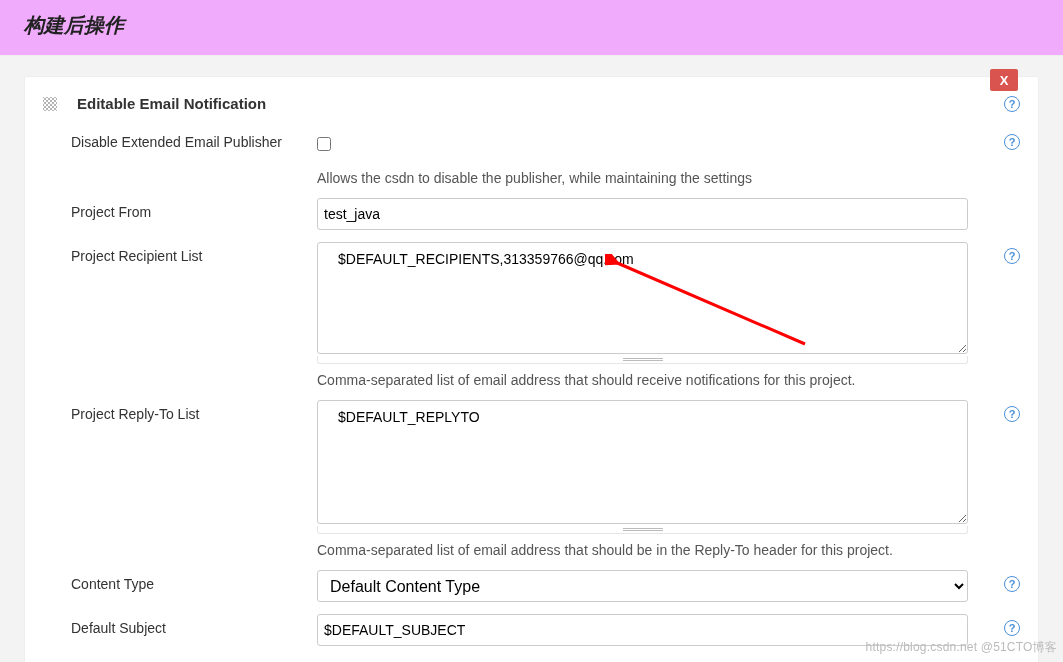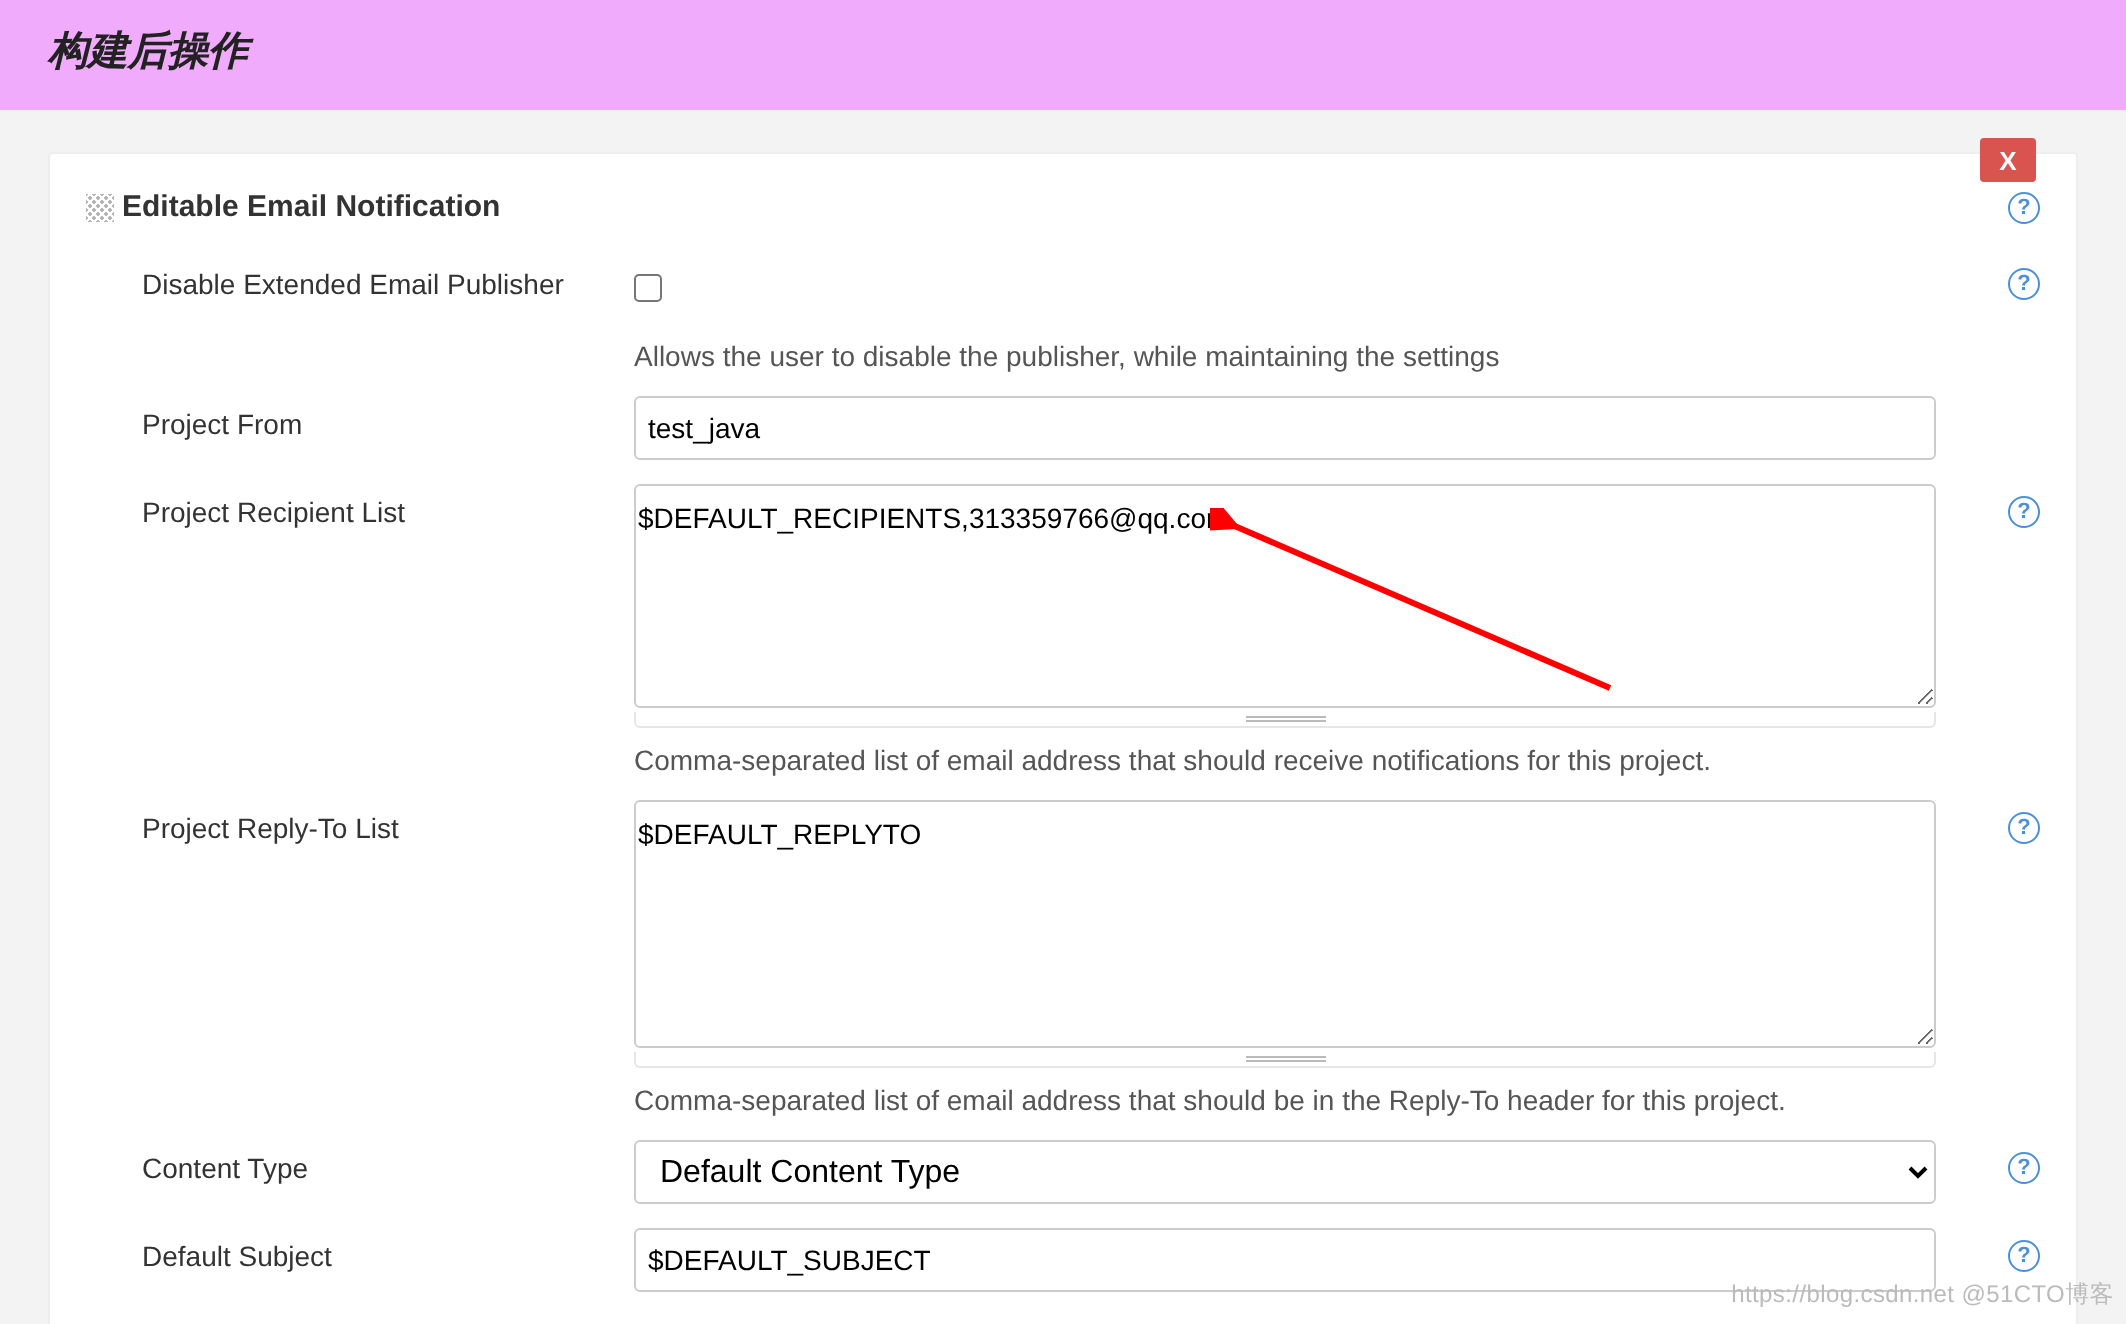--- a/index.html
+++ b/index.html
@@ -54,7 +54,7 @@
       display: flex;
       align-items: center;
       padding: 18px 18px 10px 18px;
-      gap: 4px;
+      gap: 20px;
     }
     .drag-handle {
       width: 14px;

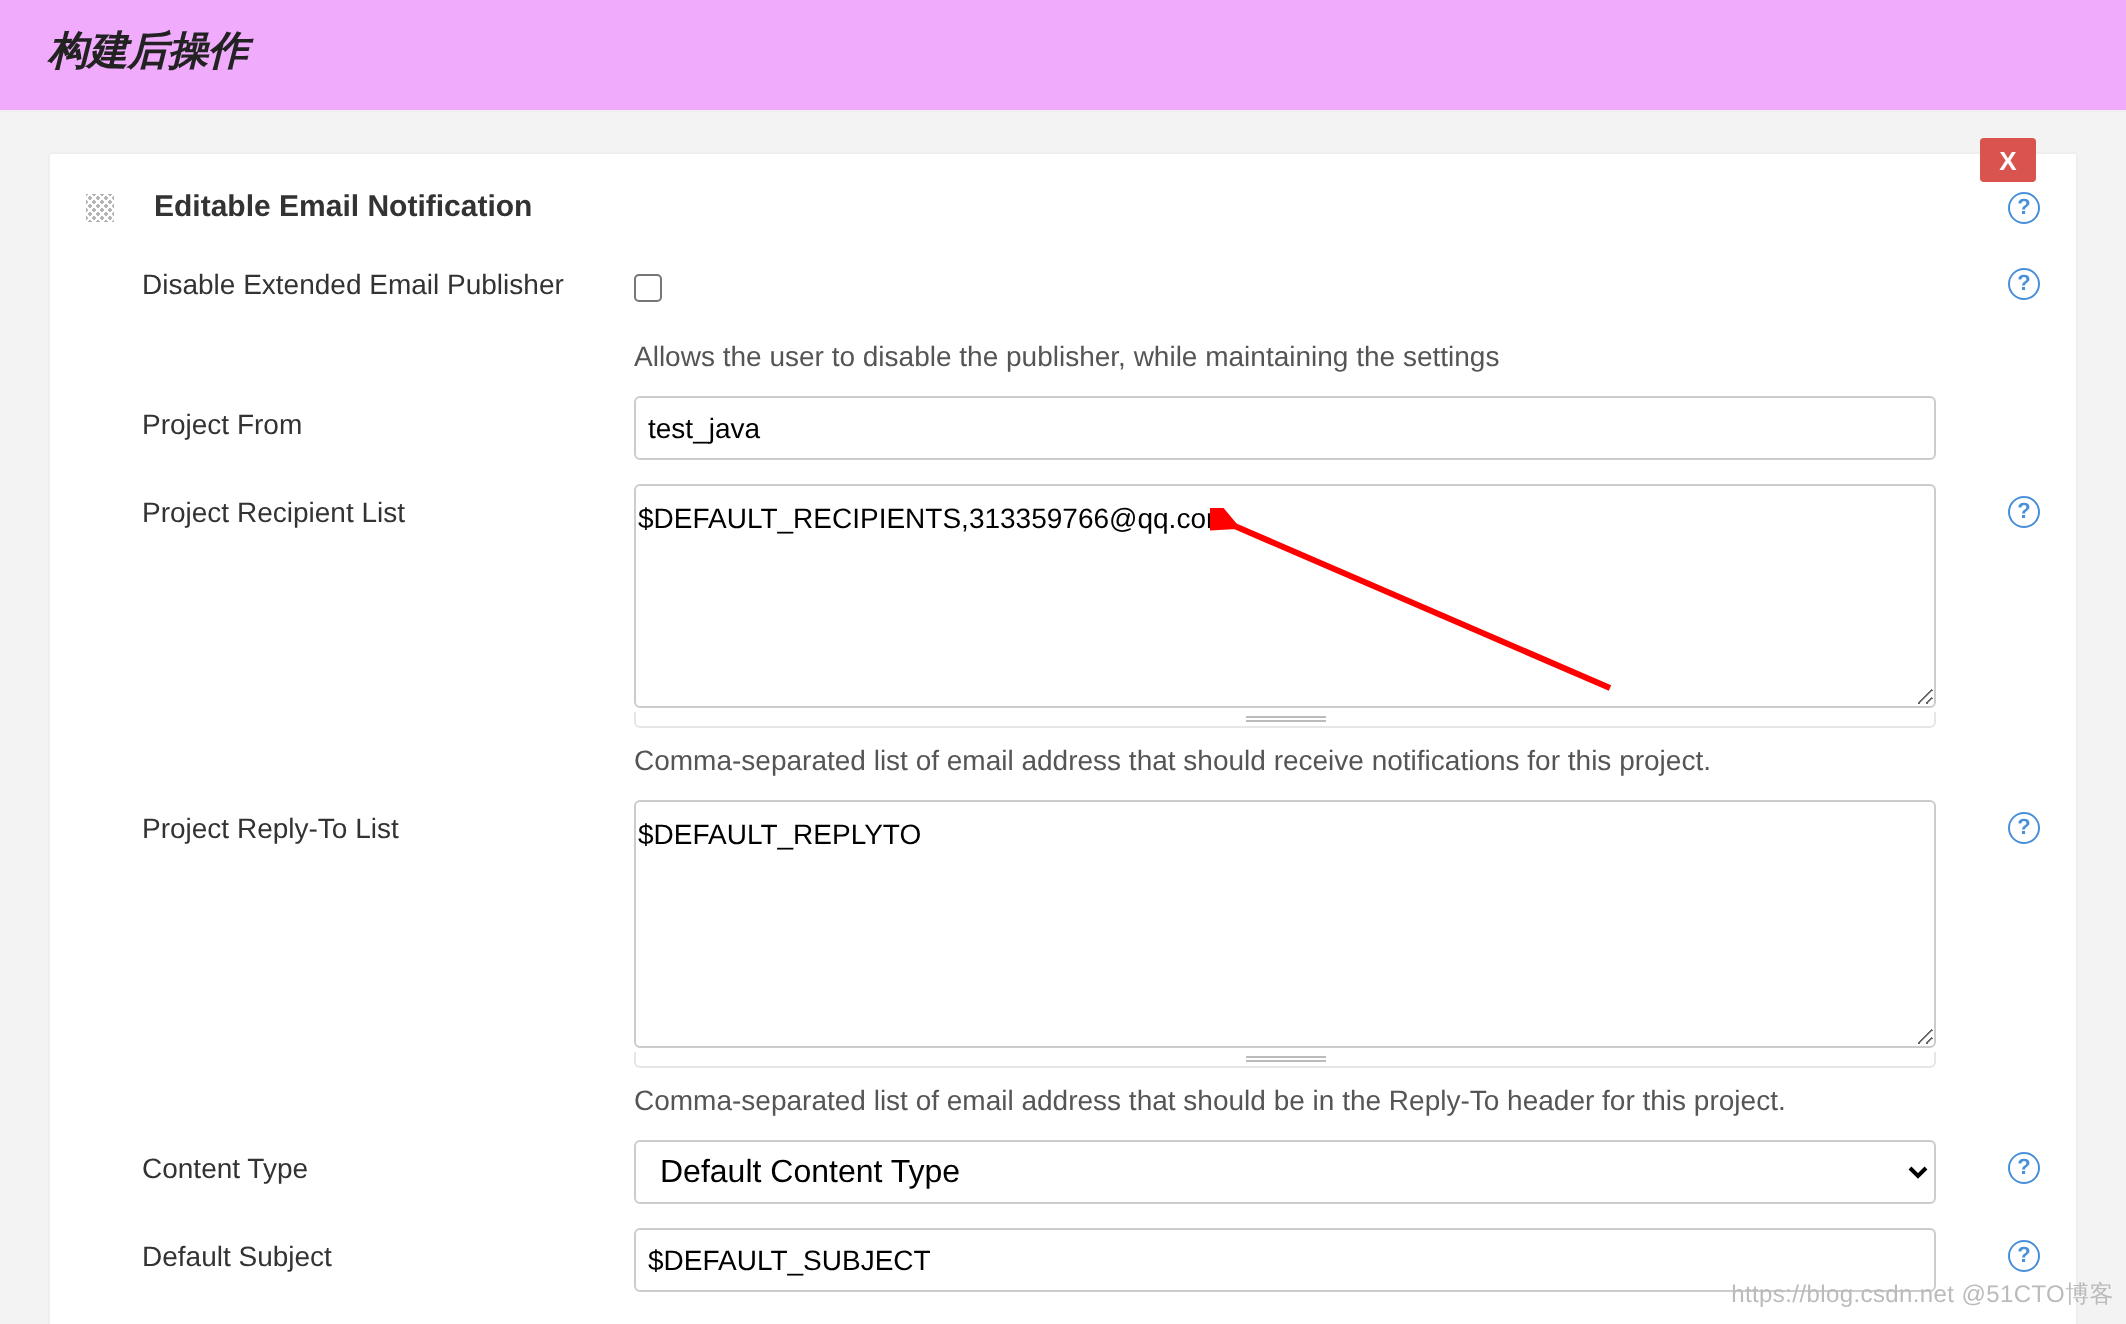--- a/index.html
+++ b/index.html
@@ -220,7 +220,7 @@
   <div class="form-row">
     <div class="form-label"></div>
     <div class="form-control-area">
-      <div class="desc-text">Allows the user to disable the publisher, while maintaining the settings</div>
+      <div class="desc-text">Allows the csdn to disable the publisher, while maintaining the settings</div>
     </div>
     <div class="help-col"></div>
   </div>

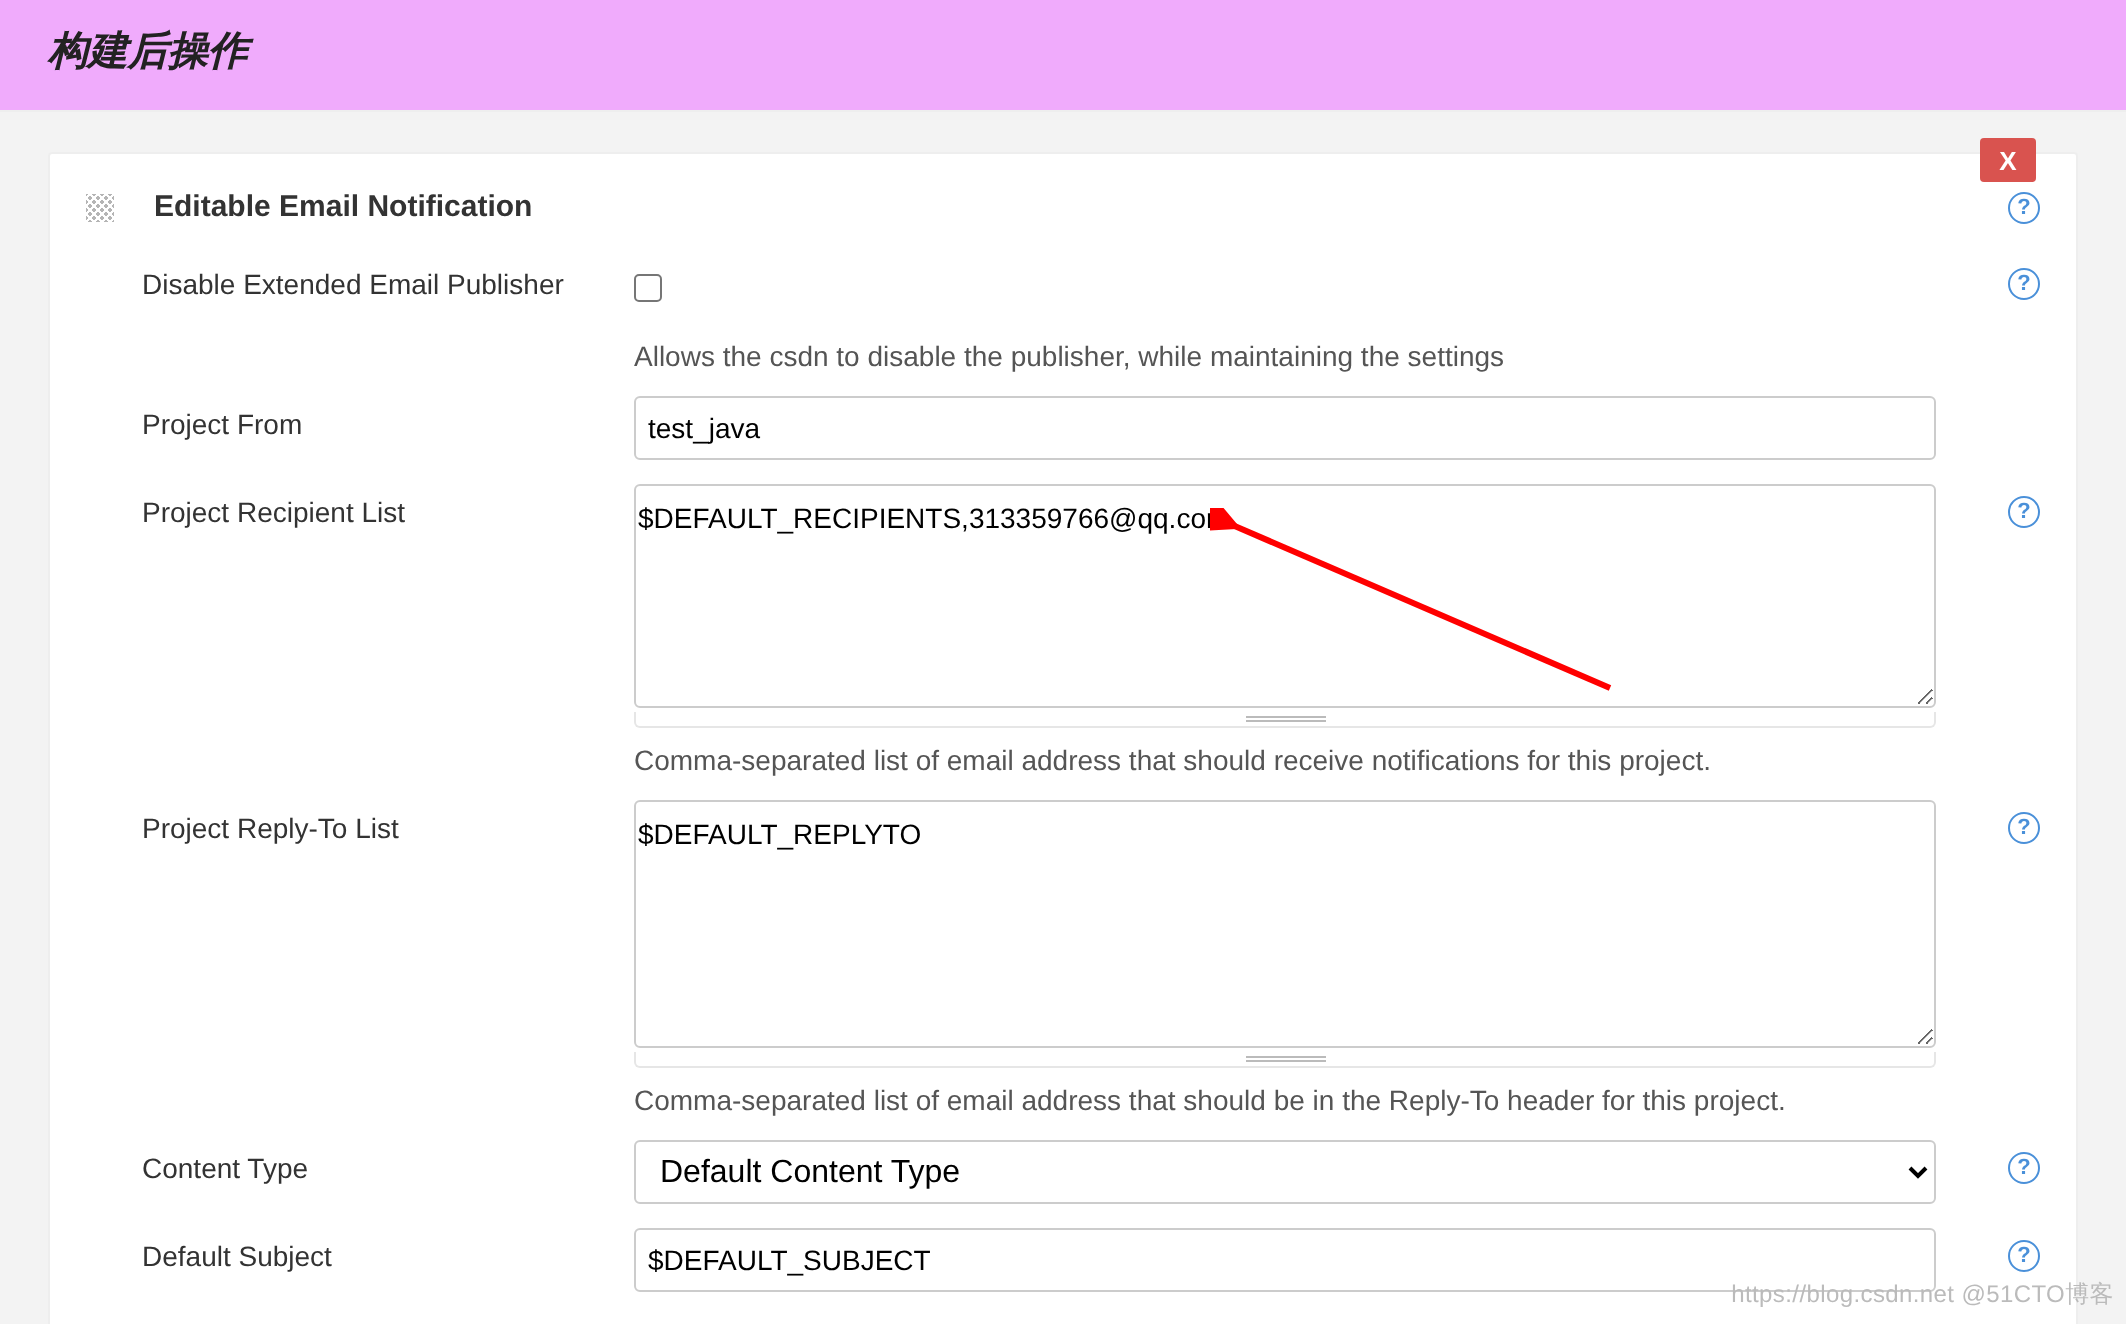--- a/index.html
+++ b/index.html
@@ -132,7 +132,7 @@
     }
     textarea {
       width: 100%;
-      padding: 8px 1px;
+      padding: 8px 20px;
       font-size: 14px;
       border: 1px solid #ccc;
       border-radius: 3px;

